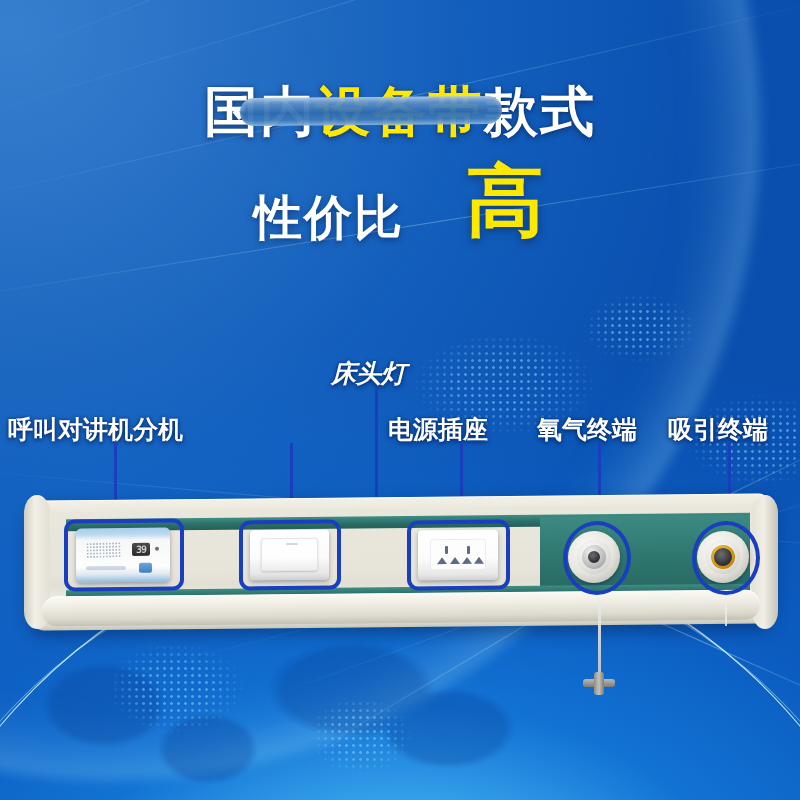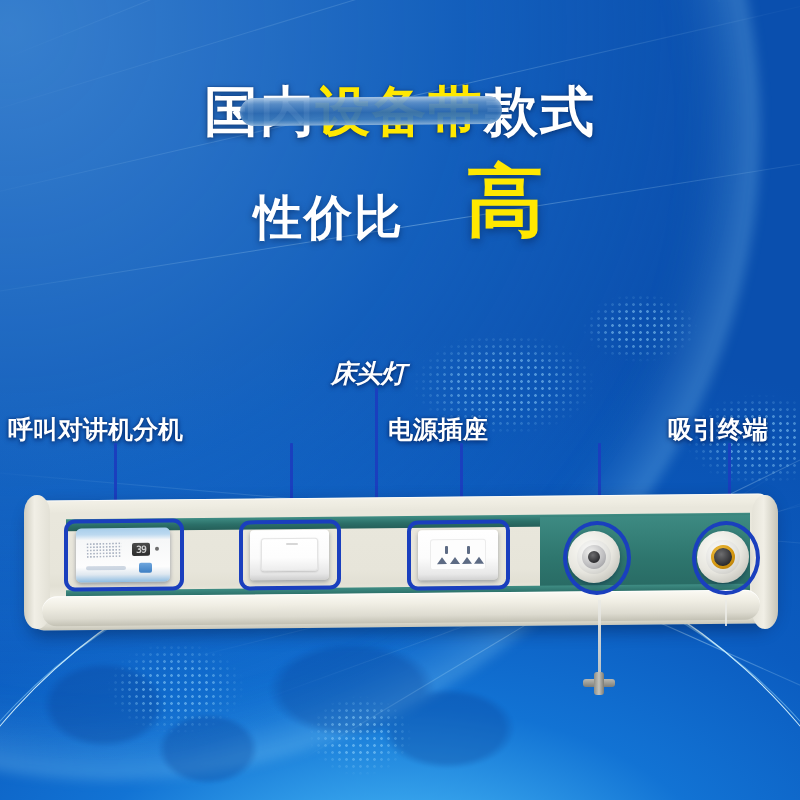--- a/index.html
+++ b/index.html
@@ -379,6 +379,7 @@
     <div class="leader" style="left: 375px; top: 388px; height: 214px; background: rgb(26, 63, 190);"></div>
     <div class="callout" style="left: 388px; top: 413px;">电源插座</div>
     <div class="leader" style="left: 460px; top: 443px; height: 87px; background: rgb(26, 63, 190);"></div>
+    <div class="callout" style="left: 537px; top: 413px;">氧气终端</div>
     <div class="leader" style="left: 598px; top: 443px; height: 89px; background: rgb(26, 63, 190);"></div>
     <div class="callout" style="left: 668px; top: 413px; text-align: right;">吸引终端</div>
     <div class="leader" style="left: 728px; top: 443px; height: 89px; background: rgb(26, 63, 190);"></div>

